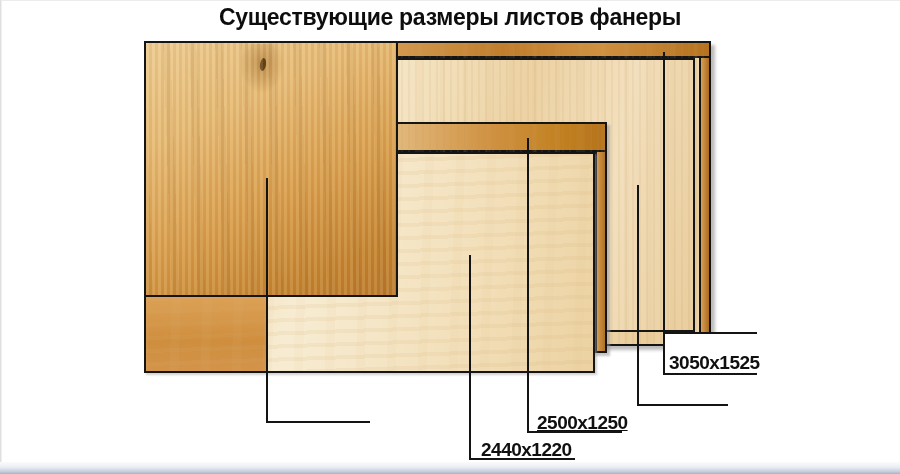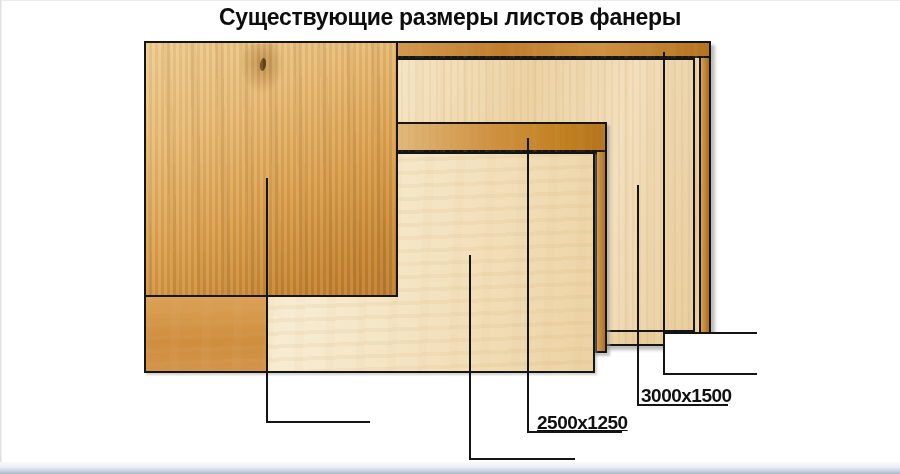--- a/index.html
+++ b/index.html
@@ -164,6 +164,7 @@
 
   <div class="size-label" style="left:537px;top:412px;text-decoration:underline;">2500x1250</div>
   <div class="size-label" style="left:641px;top:385px;">3000x1500</div>
+  <div class="size-label" style="left:669px;top:352px;">3050x1525</div>
 
   <div class="abs top-edge"></div>
   <div class="abs left-edge"></div>

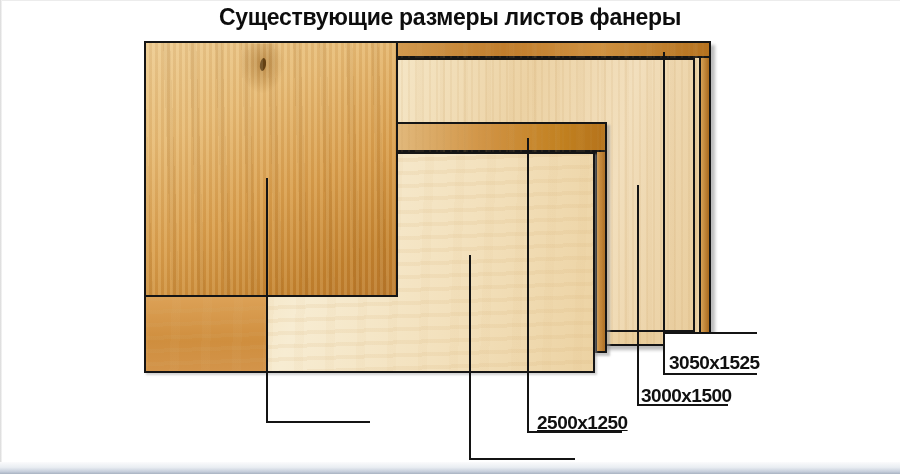--- a/index.html
+++ b/index.html
@@ -163,7 +163,6 @@
   <div class="hline" style="left:663px;top:373px;width:94px;"></div>
 
   <div class="size-label" style="left:537px;top:412px;text-decoration:underline;">2500x1250</div>
-  <div class="size-label" style="left:641px;top:385px;">3000x1500</div>
   <div class="size-label" style="left:669px;top:352px;">3050x1525</div>
 
   <div class="abs top-edge"></div>

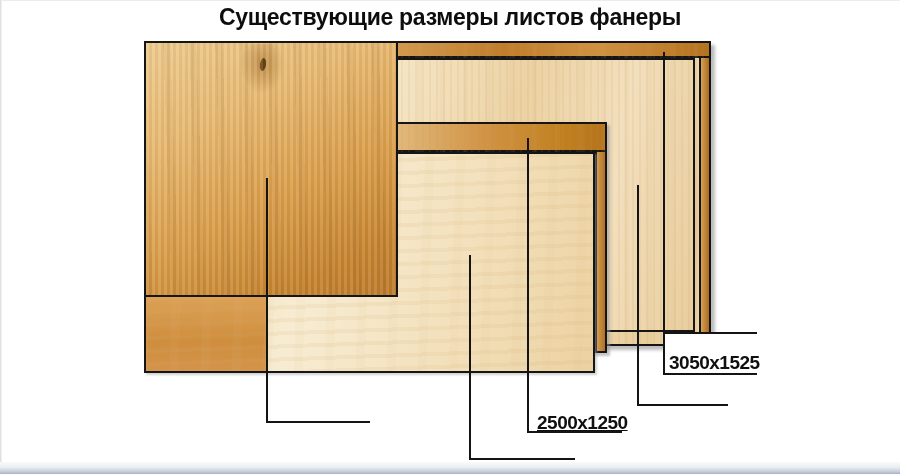--- a/index.html
+++ b/index.html
@@ -162,6 +162,7 @@
   <div class="vline" style="left:663px;top:52px;height:323px;"></div>
   <div class="hline" style="left:663px;top:373px;width:94px;"></div>
 
+  <div class="size-label" style="left:481px;top:439px;">2440x1220</div>
   <div class="size-label" style="left:537px;top:412px;text-decoration:underline;">2500x1250</div>
   <div class="size-label" style="left:669px;top:352px;">3050x1525</div>
 

